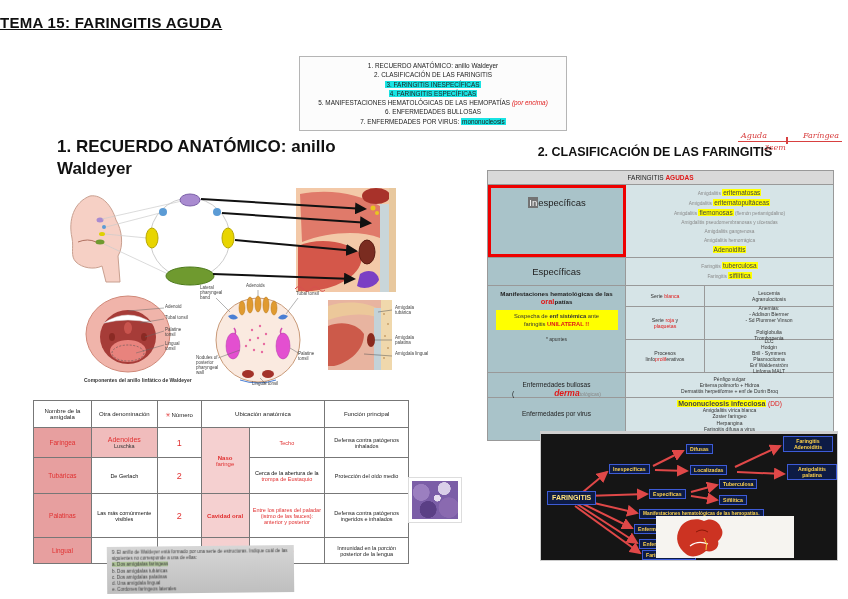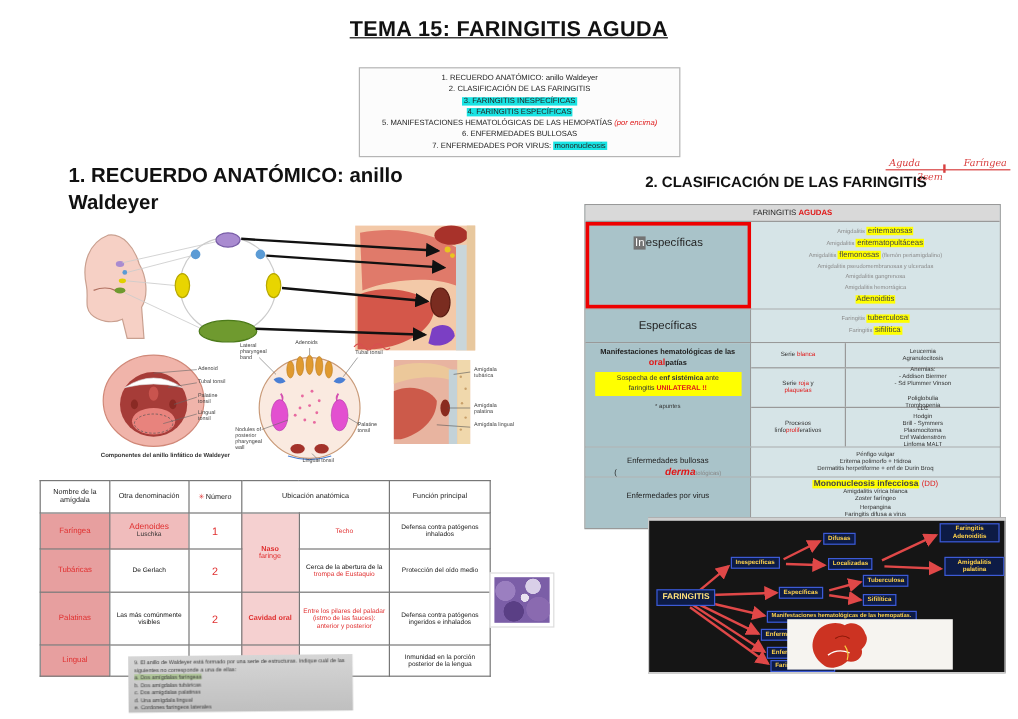--- a/index.html
+++ b/index.html
@@ -8,7 +8,7 @@
   .abs{position:absolute;}
 
   
-  .title{top:14px;left:0;right:0;text-align:center;font-size:18px;font-weight:bold;
+  .title{top:14px;left:0;right:0;font-size:15px;font-weight:bold;
          text-decoration:underline;letter-spacing:.3px;}
 
   

